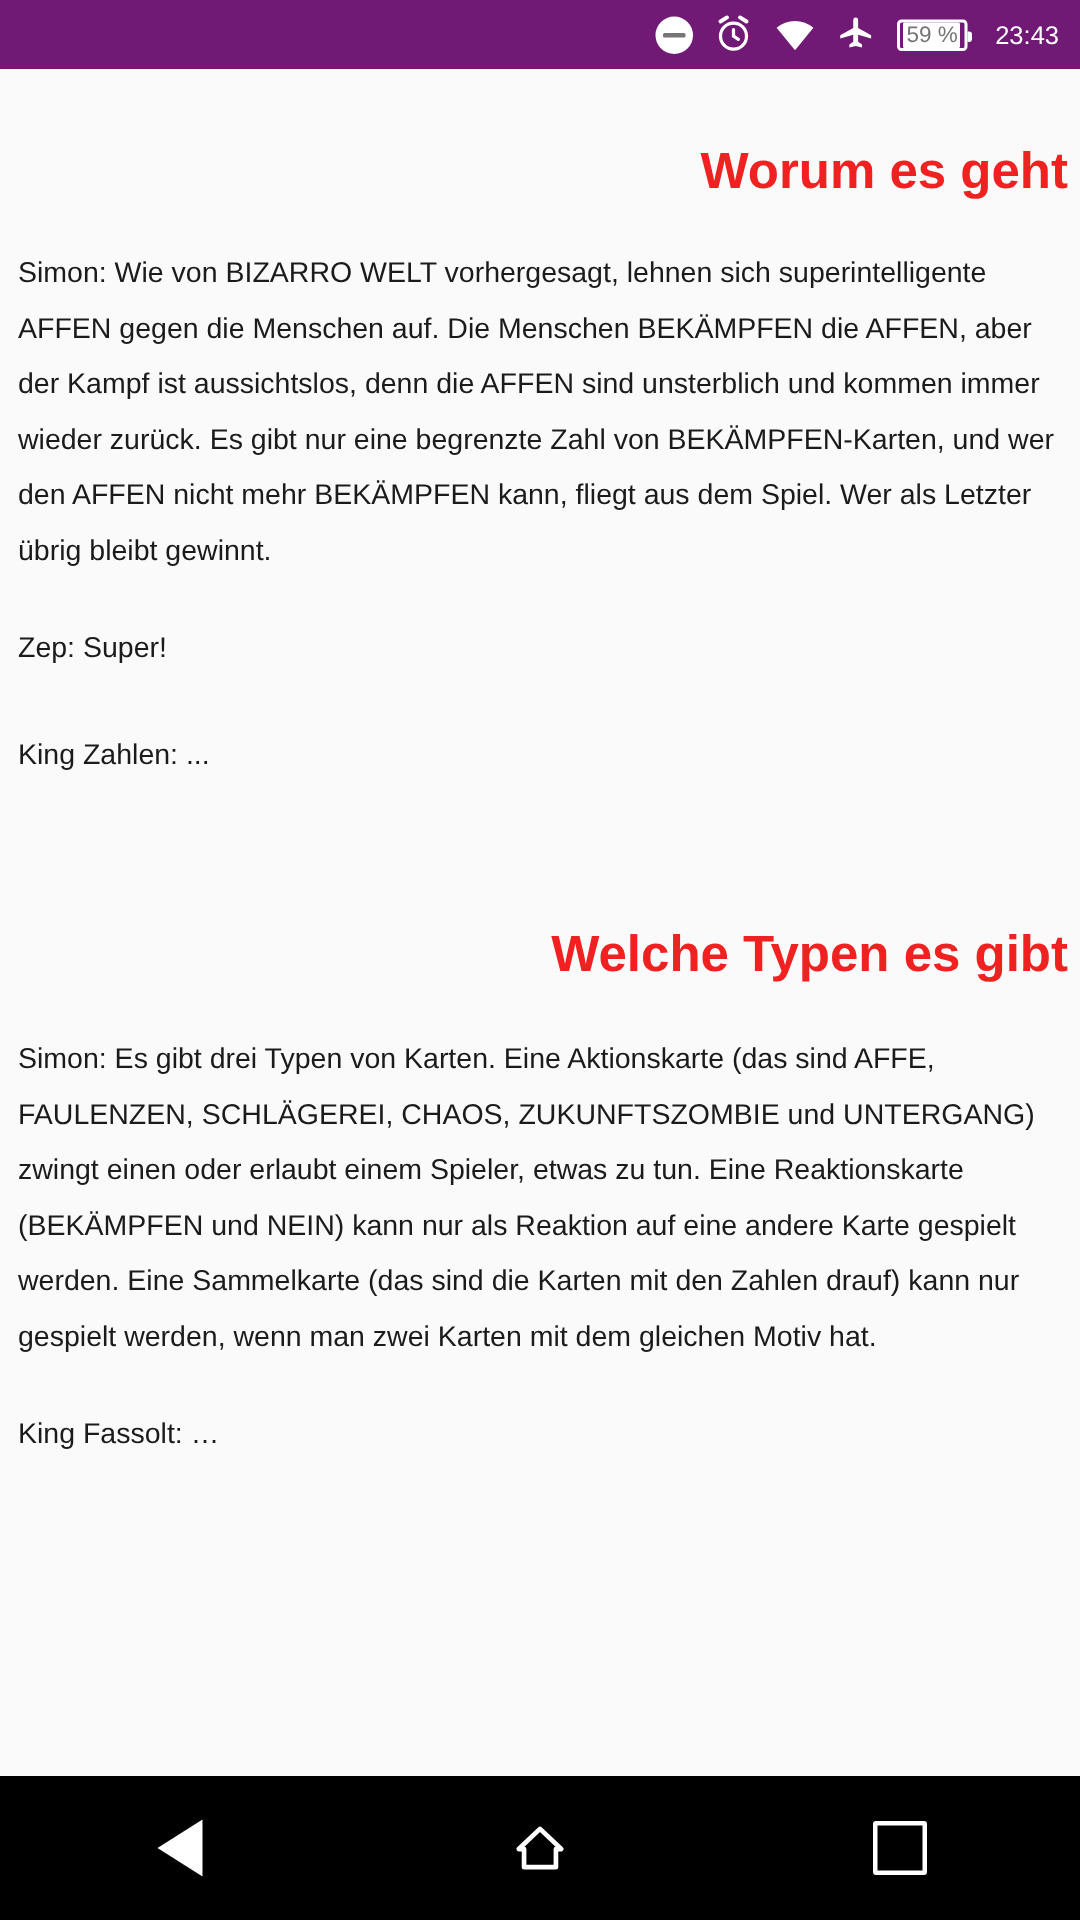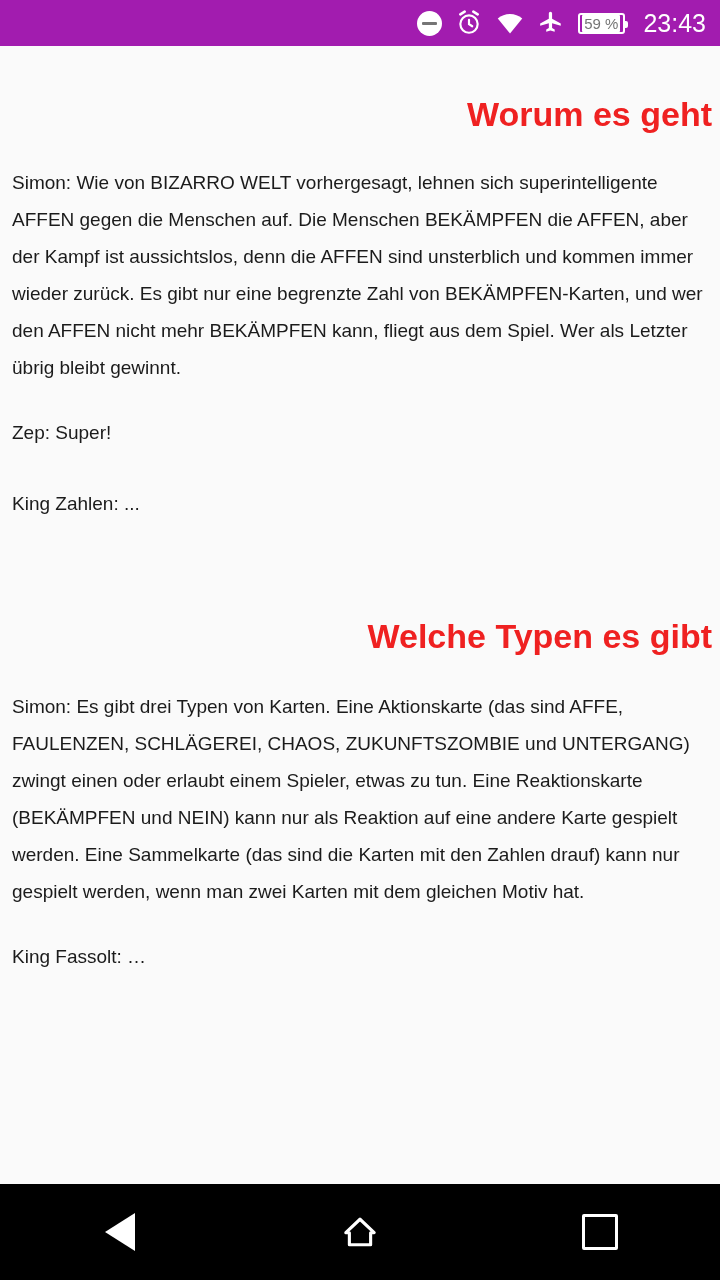--- a/index.html
+++ b/index.html
@@ -17,7 +17,7 @@
   
   .status-bar {
     height: 46px;
-    background: #a21caf;
+    background: #701a75;
     display: flex;
     align-items: center;
     justify-content: flex-end;

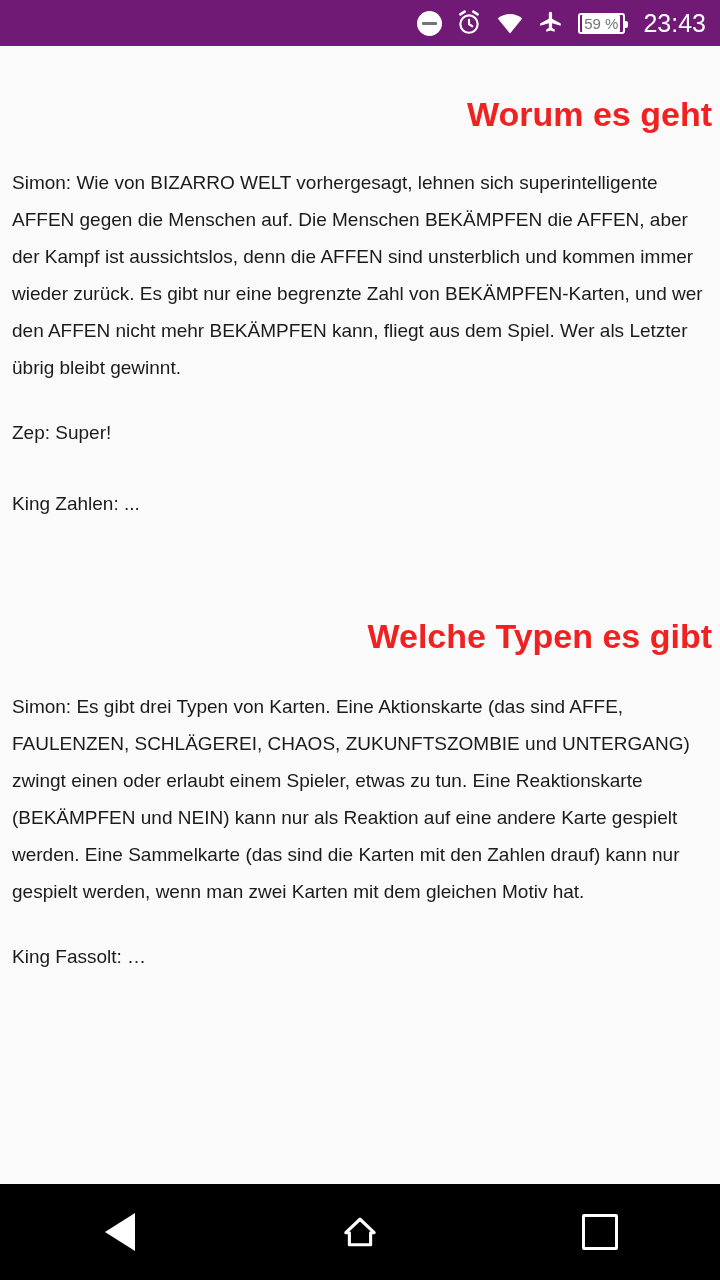--- a/index.html
+++ b/index.html
@@ -84,7 +84,7 @@
     white-space: nowrap;
   }
   .clock {
-    font-size: 25px;
+    font-size: 17px;
     line-height: 25px;
     margin-left: 4px;
     letter-spacing: 0px;

